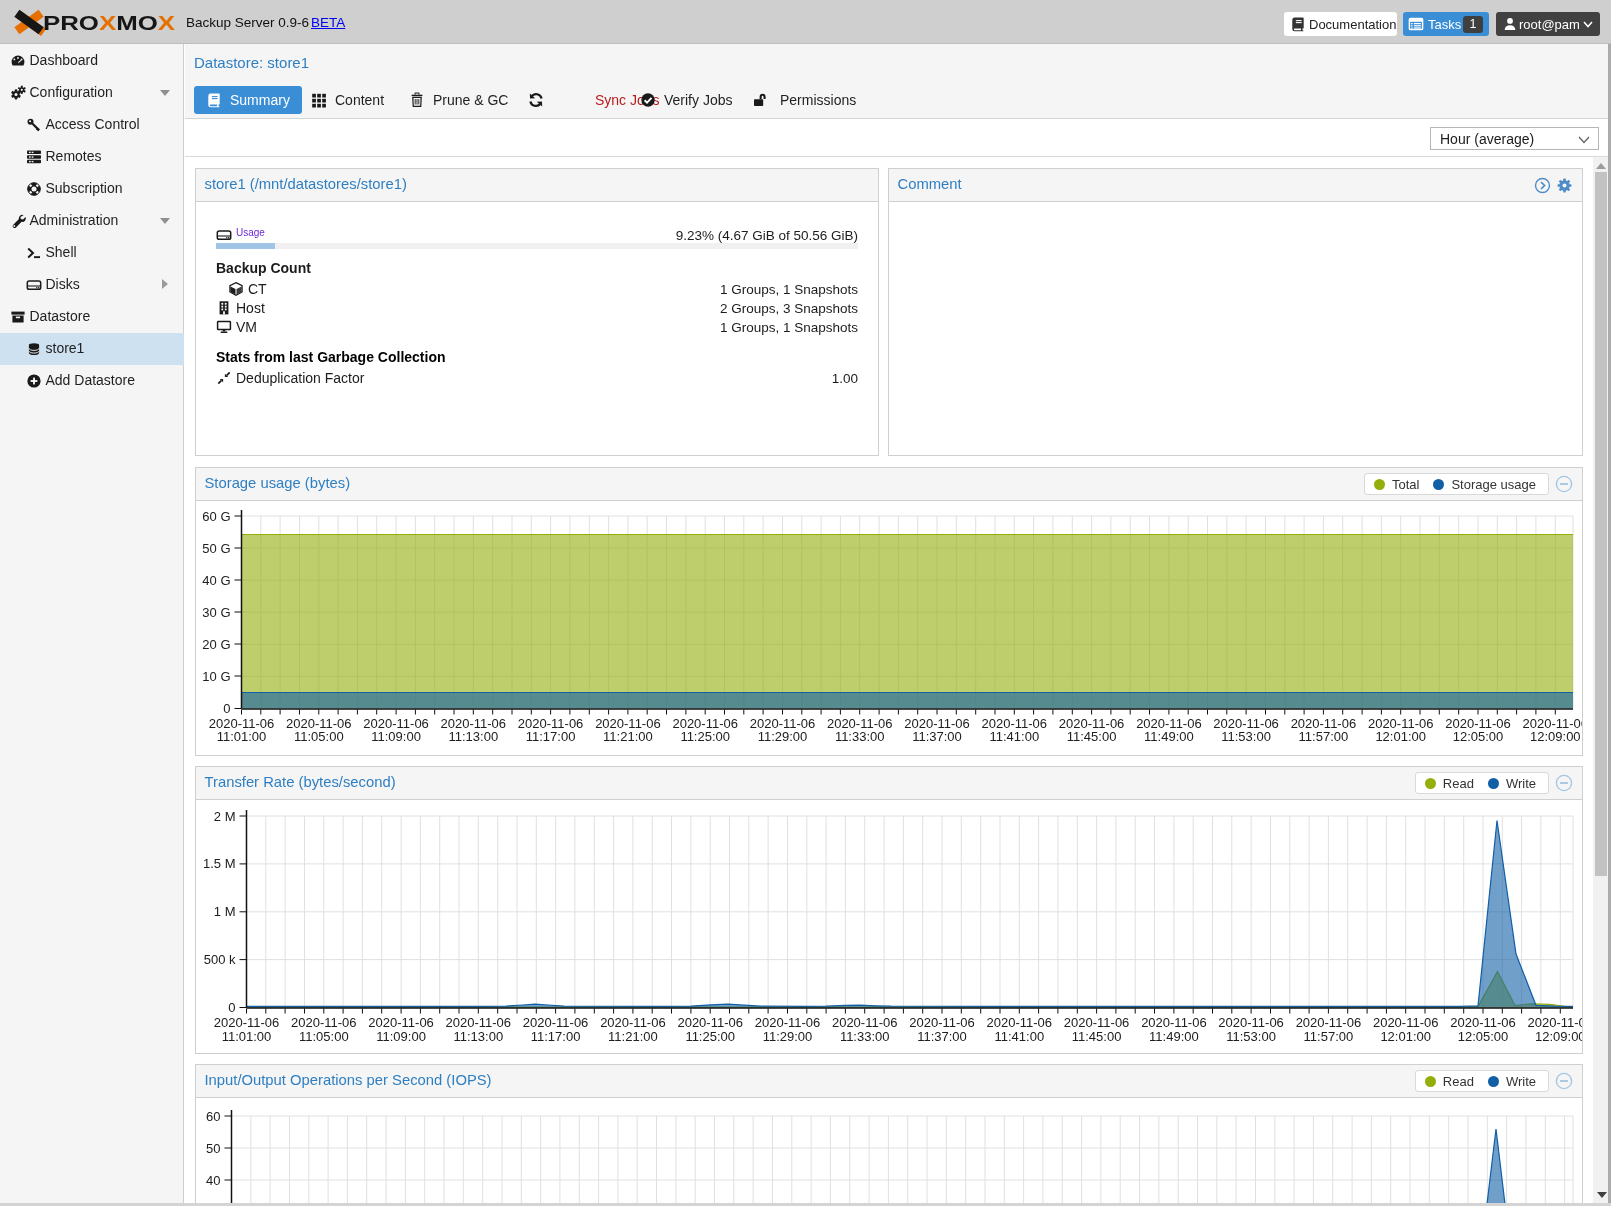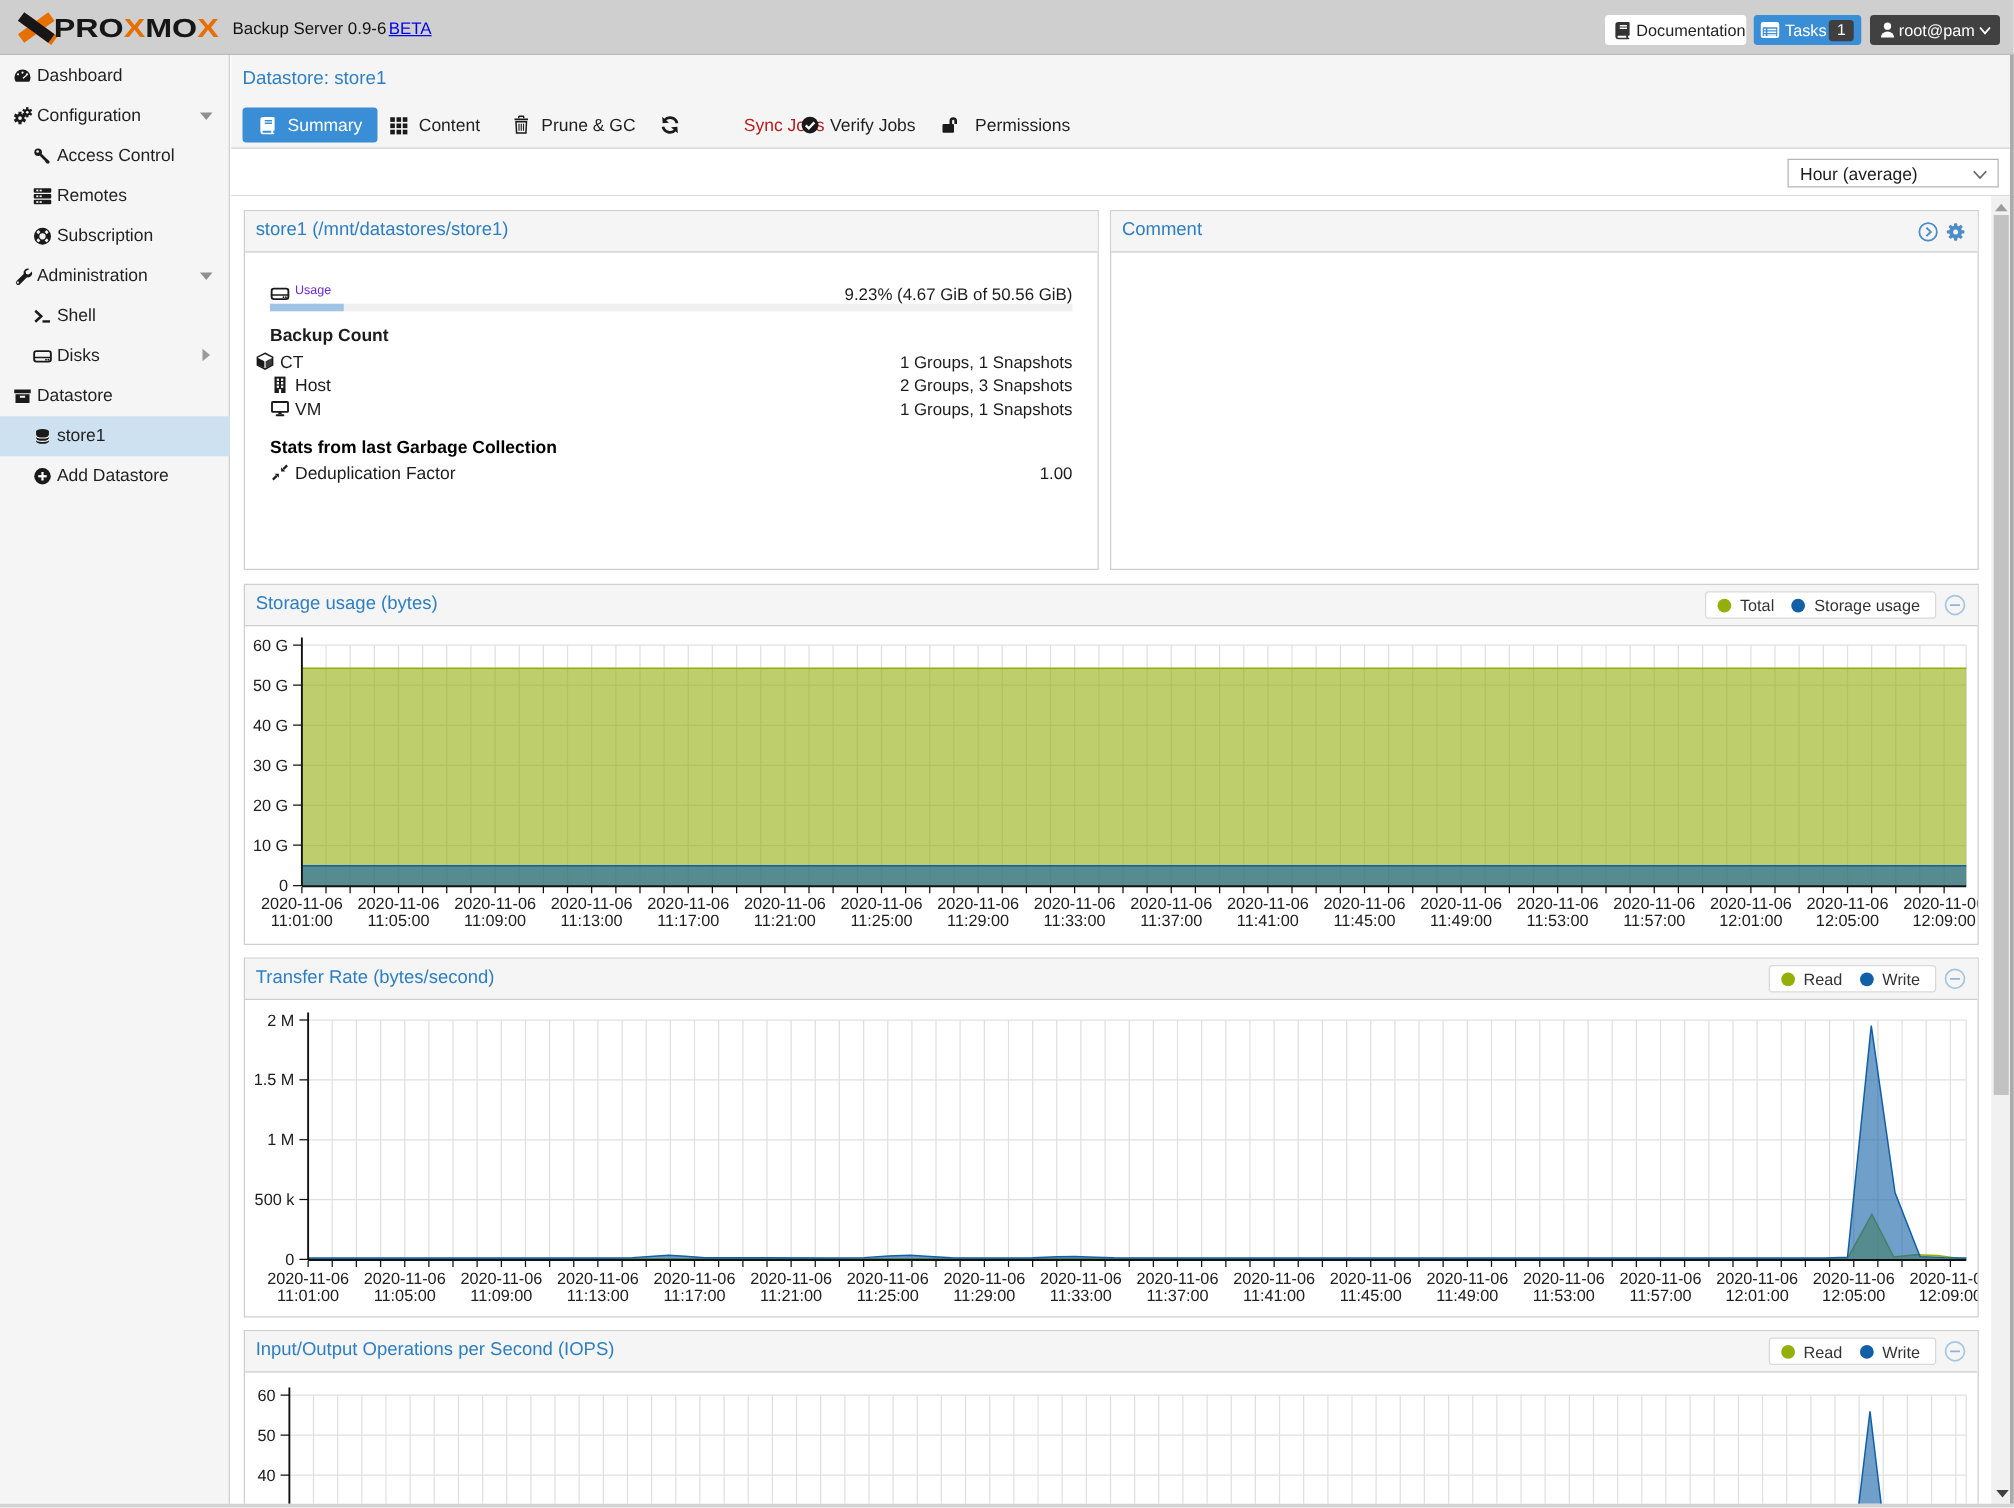--- a/index.html
+++ b/index.html
@@ -272,7 +272,7 @@
     <div style="position:absolute;left:20px;top:90px;right:20px;height:20px;">
       <span style="position:absolute;left:0px;top:1px;font-size:14px;font-weight:bold;color:#1c1c1c;">Backup Count</span>
     </div>
-    <div style="position:absolute;left:8px;top:111px;right:20px;height:20px;">
+    <div style="position:absolute;left:32px;top:111px;right:20px;height:20px;">
       <span style="position:absolute;left:0;top:1px;"><svg width="16" height="16" viewBox="0 0 16 16" style="">
           <path d="M8 1.6 L14.1 4.7 V11 L8 14.3 L1.9 11 V4.7 Z" fill="#fff" stroke="#1a1a1a" stroke-width="1.2"></path>
           <path d="M2.4 5.4 L7.5 8 V13.4 L2.4 10.7 Z" fill="#1a1a1a"></path>

